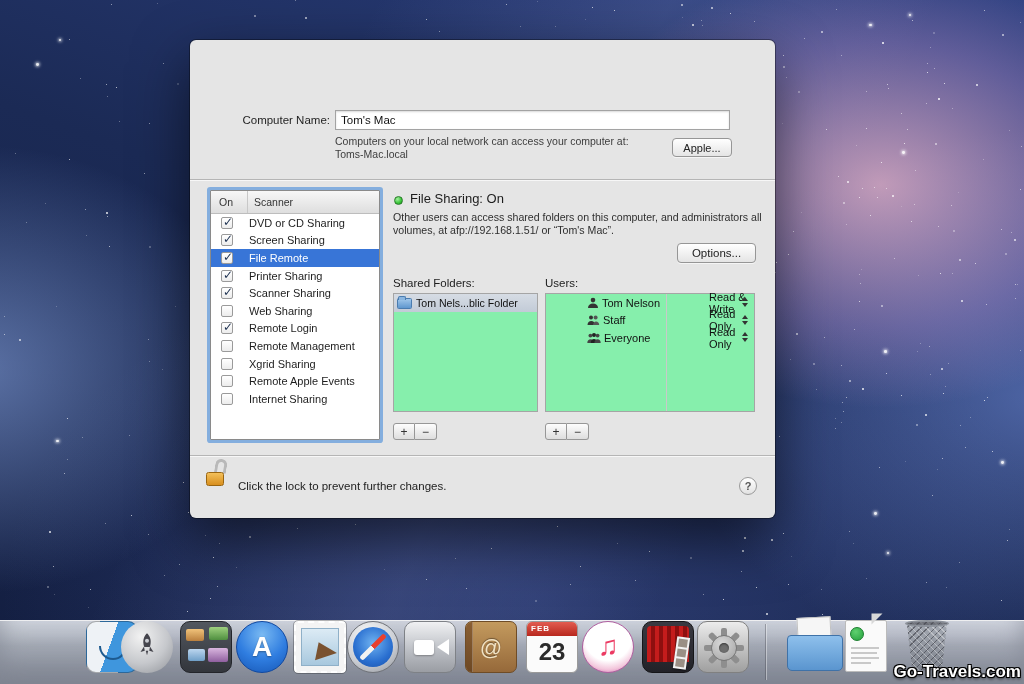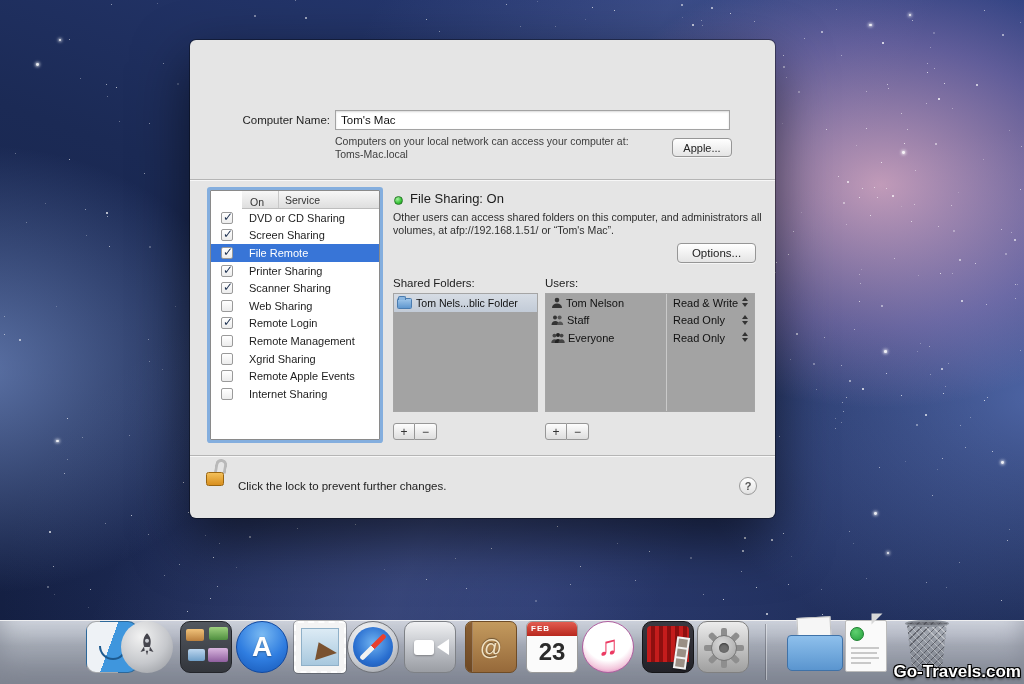--- a/index.html
+++ b/index.html
@@ -61,7 +61,7 @@
 
   
   .svc-list{position:absolute; left:20px; top:150px; width:170px; height:250px; background:#fff; border:1px solid #8a8a8a; box-shadow:0 0 0 3px rgba(108,160,220,.8); border-radius:1px;}
-  .svc-head{height:18px; background:linear-gradient(#f7f7f7,#dedede); border-bottom:1px solid #bdbdbd; display:flex; font-size:10.5px; color:#333; align-items:flex-end;margin-left:31px;}
+  .svc-head{height:23px; background:linear-gradient(#f7f7f7,#dedede); border-bottom:1px solid #bdbdbd; display:flex; font-size:10.5px; color:#333; align-items:center;}
   .svc-head .on{width:36px; padding-left:8px;}
   .svc-head .svco{padding-left:6px; border-left:1px solid #c8c8c8; height:100%; display:flex; align-items:center;}
   .svc-row{height:17.6px; display:flex; align-items:center; font-size:11px; color:#1d1d1d;}

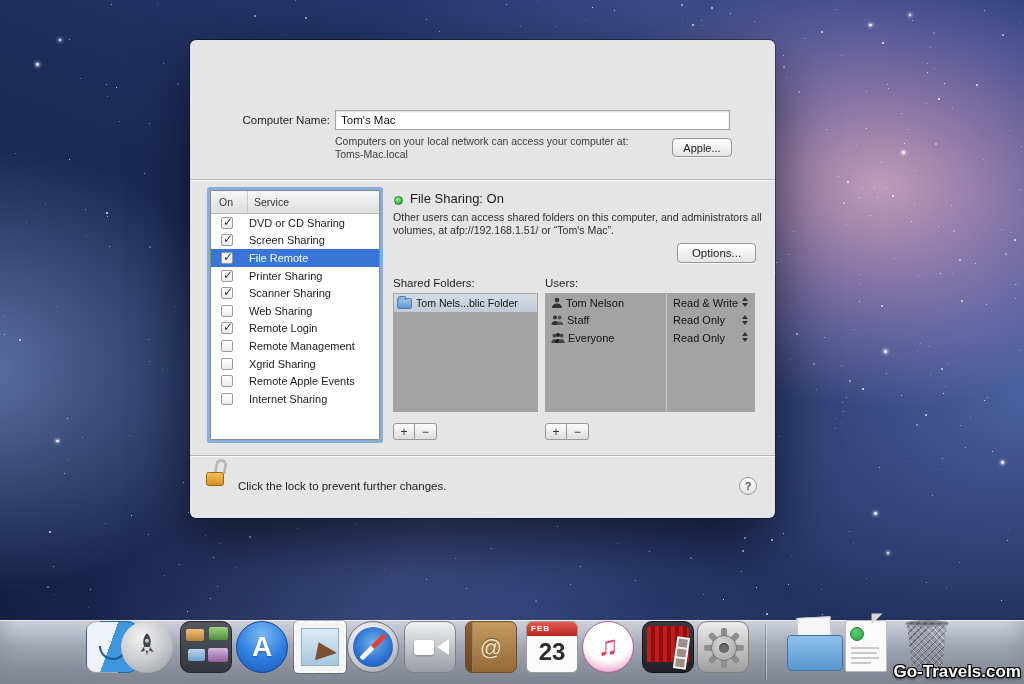--- a/index.html
+++ b/index.html
@@ -666,7 +666,7 @@
     <div class="svc-list">
       <div class="svc-head">
         <span class="on">On</span>
-        <span class="svco">Service</span>
+        <span class="svco">Scanner</span>
       </div>
       <div class="svc-row">
           <span class="cb">✓</span>

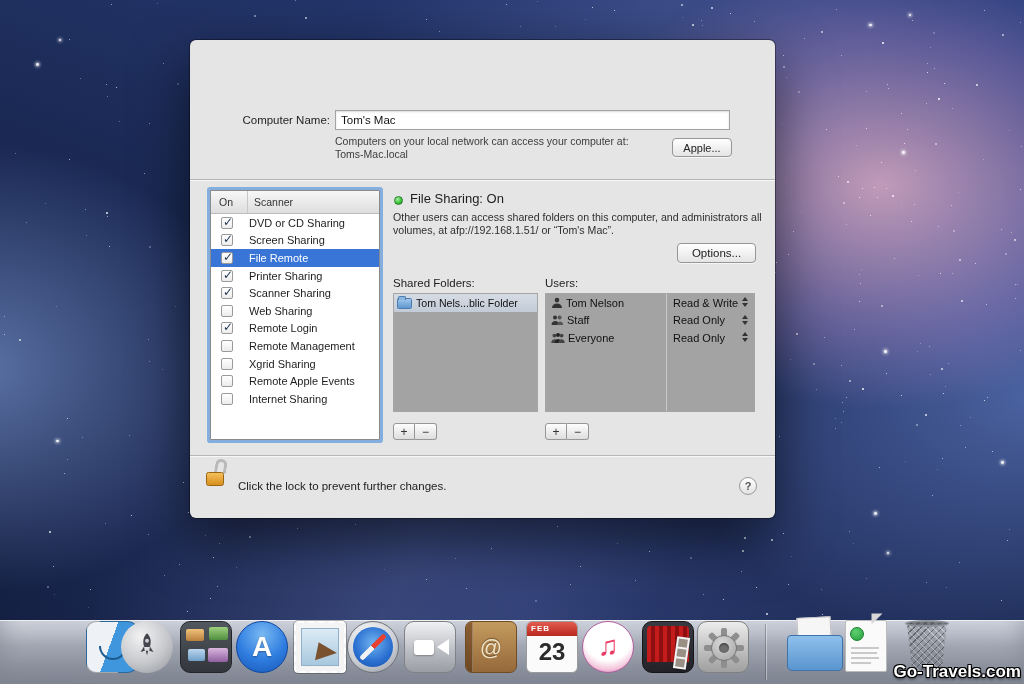--- a/index.html
+++ b/index.html
@@ -76,7 +76,7 @@
   .options-btn{position:absolute; left:487px; top:203px; width:79px; height:20px; font-size:11.5px;}
 
   .list-label{position:absolute; top:237px; font-size:11.5px; color:#1d1d1d;}
-  .listbox{position:absolute; top:253px; height:119px; background:#a3a3a3; border:1px solid #a5a5a5;}
+  .listbox{position:absolute; top:253px; height:119px; background:#86efac; border:1px solid #a5a5a5;}
   .sf-box{left:203px; width:145px;}
   .usr-box{left:355px; width:210px;}
   .usr-div{position:absolute; left:120px; top:0; bottom:0; width:1px; background:#c9c9c9;}

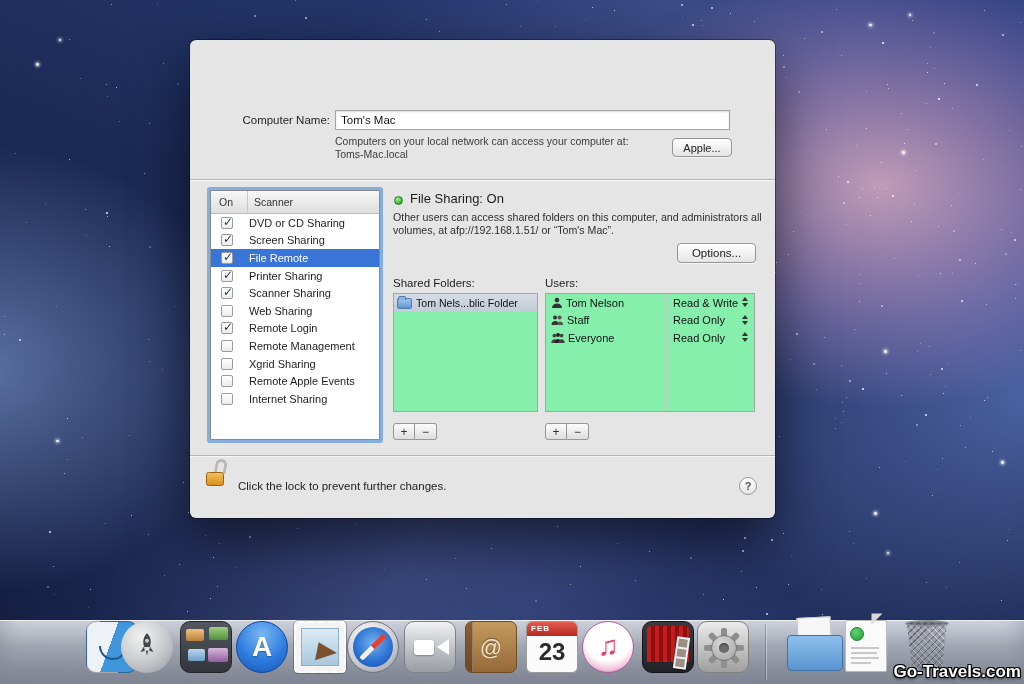--- a/index.html
+++ b/index.html
@@ -86,7 +86,7 @@
   .folder-ic{width:15px; height:11px; margin:0 4px 0 3px; position:relative; background:linear-gradient(#9fc6ea,#5f97cf); border:1px solid #4a7cb0; border-radius:1.5px;}
   .folder-ic::before{content:""; position:absolute; left:0; top:-3px; width:6px; height:3px; background:#8ab6e0; border:1px solid #4a7cb0; border-bottom:none; border-radius:2px 2px 0 0;}
 
-  .usr-row{height:17.5px; display:flex; align-items:center; position:relative;}
+  .usr-row{height:17.5px; display:flex; align-items:center; position:relative;margin-left:36px;}
   .usr-name{font-size:11px; color:#111; margin-left:3px;}
   .usr-ic{margin-left:5px; display:flex; align-items:center;}
   .perm{position:absolute; left:127px; font-size:11px; color:#111;}

